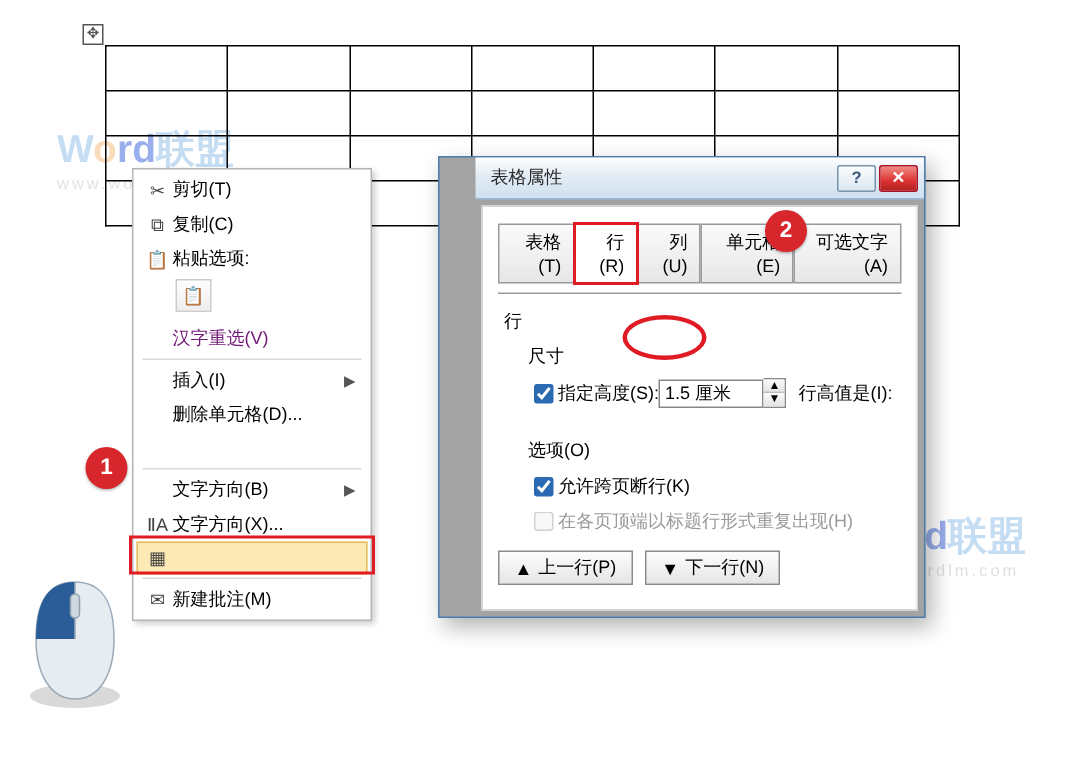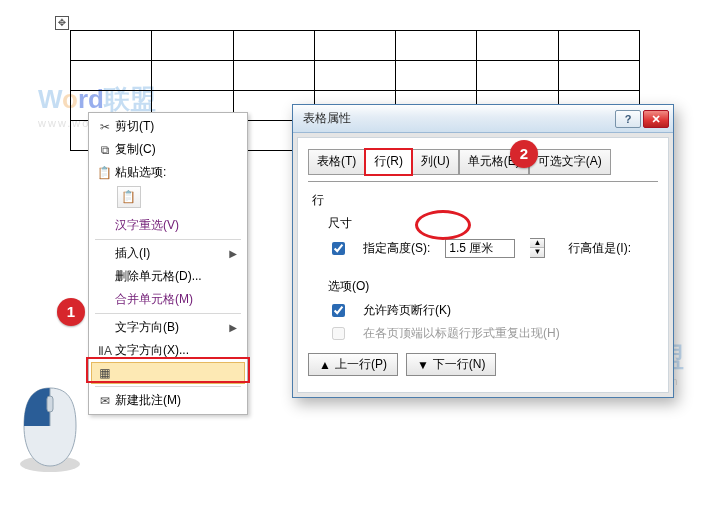--- a/index.html
+++ b/index.html
@@ -31,7 +31,7 @@
   .badge { position:absolute; width:28px; height:28px; border-radius:50%; background:#d7262c; color:#fff; font:700 15px/28px sans-serif; text-align:center; box-shadow:0 1px 2px rgba(0,0,0,.3);}
 
   
-  .dialog { position:absolute; left:292px; top:104px; width:382px; border:1px solid #4b7cab; background:#e5e5e5; box-shadow:4px 6px 14px rgba(0,0,0,.3); font-size:12px;}
+  .dialog { position:absolute; left:292px; top:104px; width:325px; border:1px solid #4b7cab; background:#a3a3a3; box-shadow:4px 6px 14px rgba(0,0,0,.3); font-size:12px;padding-left:24px;}
   .dtitle { height:28px; background:linear-gradient(#fdfefe,#e3ecf5 45%,#cfe0ef); display:flex; align-items:center; padding:0 4px 0 10px; border-bottom:1px solid #9cb9d5;}
   .dtitle span { flex:1; color:#2b2b2b; }
   .wbtn { width:26px; height:18px; border:1px solid #7893aa; background:linear-gradient(#fafcfe,#dce7f1); margin-left:2px; text-align:center; font:700 11px/16px sans-serif; border-radius:2px;}

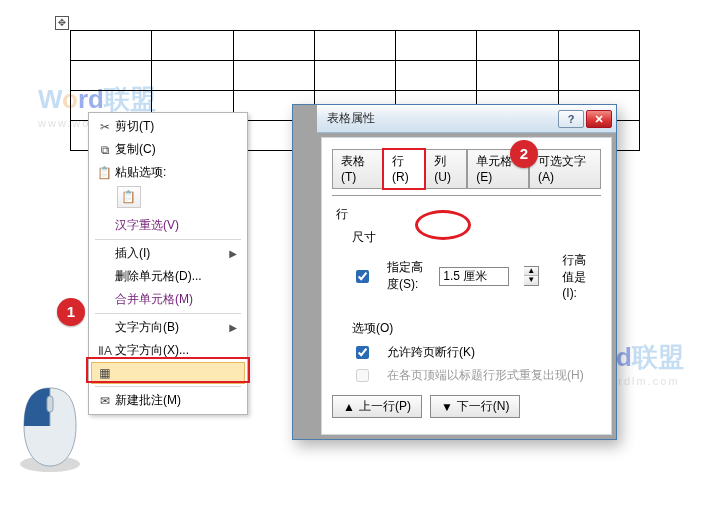--- a/index.html
+++ b/index.html
@@ -38,7 +38,7 @@
   .wbtn.help { color:#3a5a7a;}
   .wbtn.close { background:linear-gradient(#f08b84,#d33 60%,#b41f1f); color:#fff; border-color:#a12;}
   .dbody { background:#fff; margin:4px; border:1px solid #cfd6dc; padding:10px 10px 12px;}
-  .tabs { display:flex; gap:0; margin-bottom:8px;}
+  .tabs { display:flex; gap:0; margin-bottom:8px;text-align:right;}
   .tab { padding:3px 8px 4px; border:1px solid #9a9a9a; background:linear-gradient(#fafafa,#e7e7e7); position:relative; top:1px; cursor:default;}
   .tab.active { background:#fff; border-bottom:1px solid #fff; z-index:2;}
   .tab.redbox { outline:2px solid #e01b24; outline-offset:-1px;}

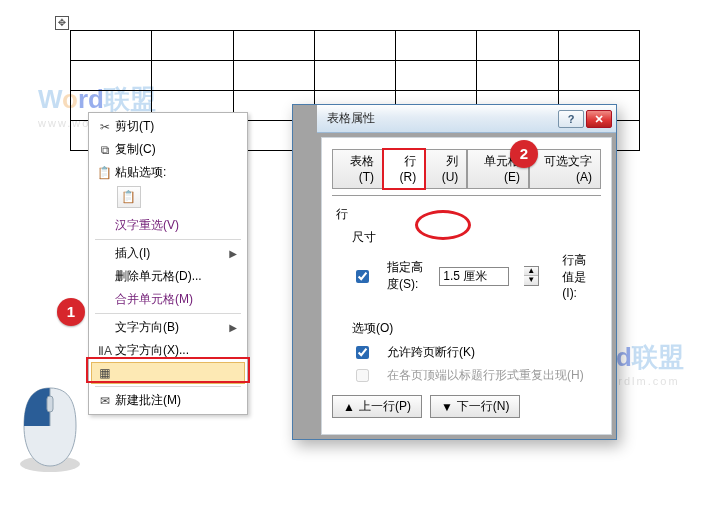--- a/index.html
+++ b/index.html
@@ -46,7 +46,7 @@
   .grp { margin:4px 4px 10px; }
   .grp .gtitle { margin:2px 0 6px;}
   .indent { margin-left:16px; }
-  .row { display:flex; align-items:center; gap:15px; margin:4px 0;}
+  .row { display:flex; align-items:center; gap:0; margin:4px 0;}
   input[type=text]{ border:1px solid #888; height:19px; padding:1px 3px; font-size:12px;}
   .spin { width:70px;} 
   .spinbtns { display:inline-flex; flex-direction:column; border:1px solid #888; border-left:none;}

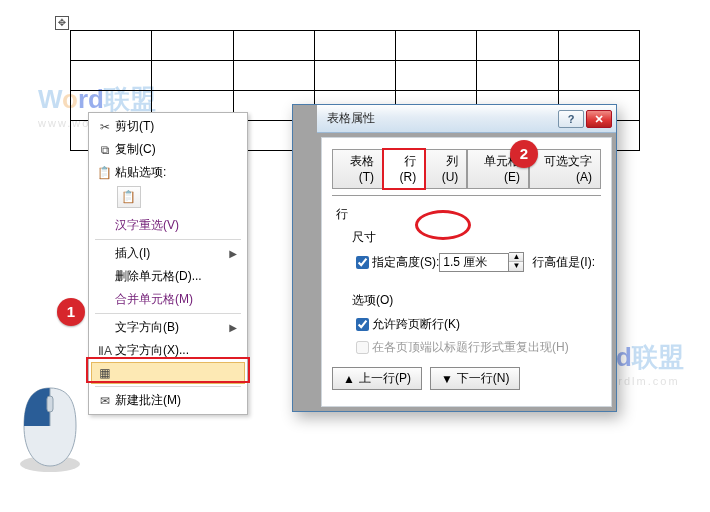--- a/index.html
+++ b/index.html
@@ -147,7 +147,6 @@
   </div>
   <div class="mi dis">
     <span class="ic"></span>
-    <span class="lbl">合并单元格(M)</span>
   </div>
   <div class="sep"></div>
   <div class="mi">

